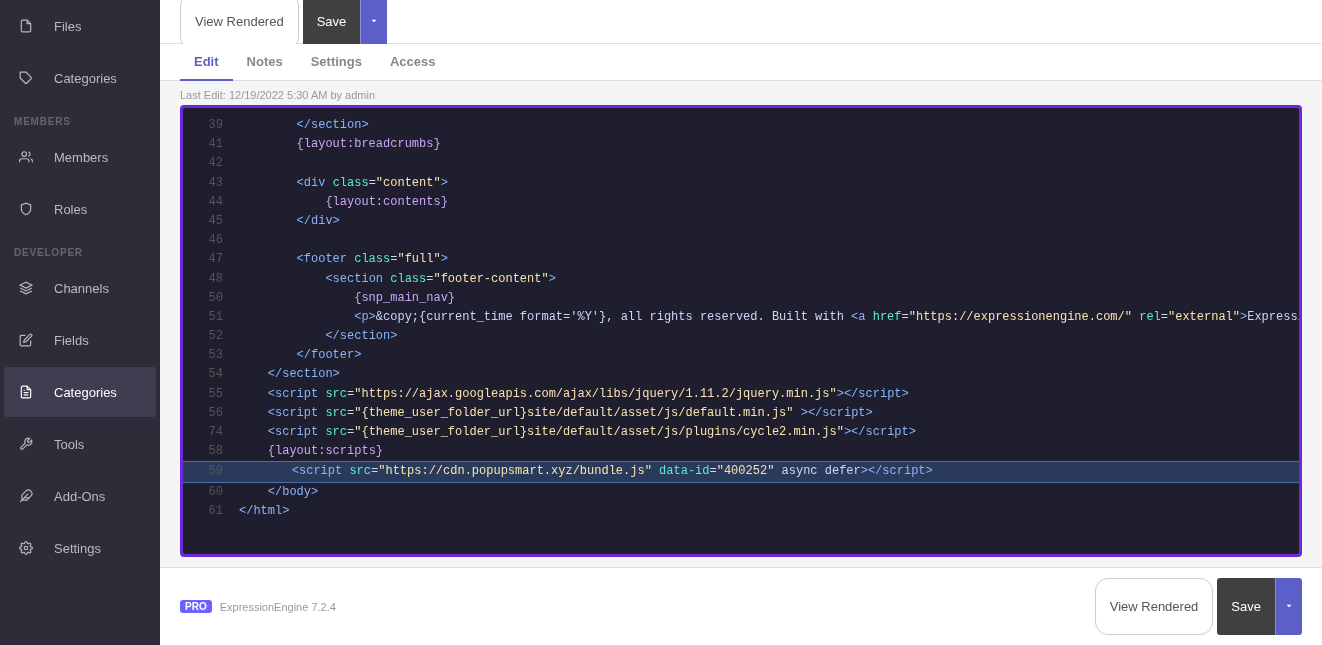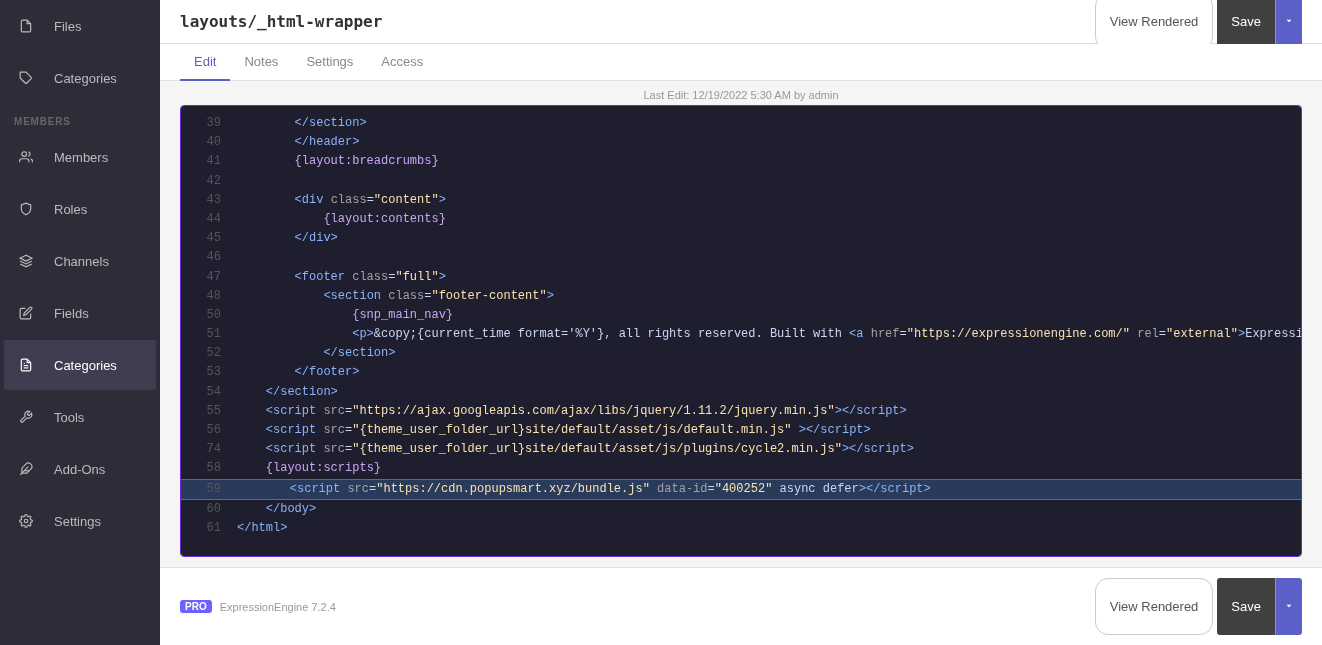--- a/index.html
+++ b/index.html
@@ -305,7 +305,6 @@
 
 <div class="main">
   <div class="page-header">
-    <span class="page-title">layouts/_html-wrapper</span>
     <div class="header-actions">
       <button class="btn-view-rendered">View Rendered</button>
       <div class="btn-save-group">

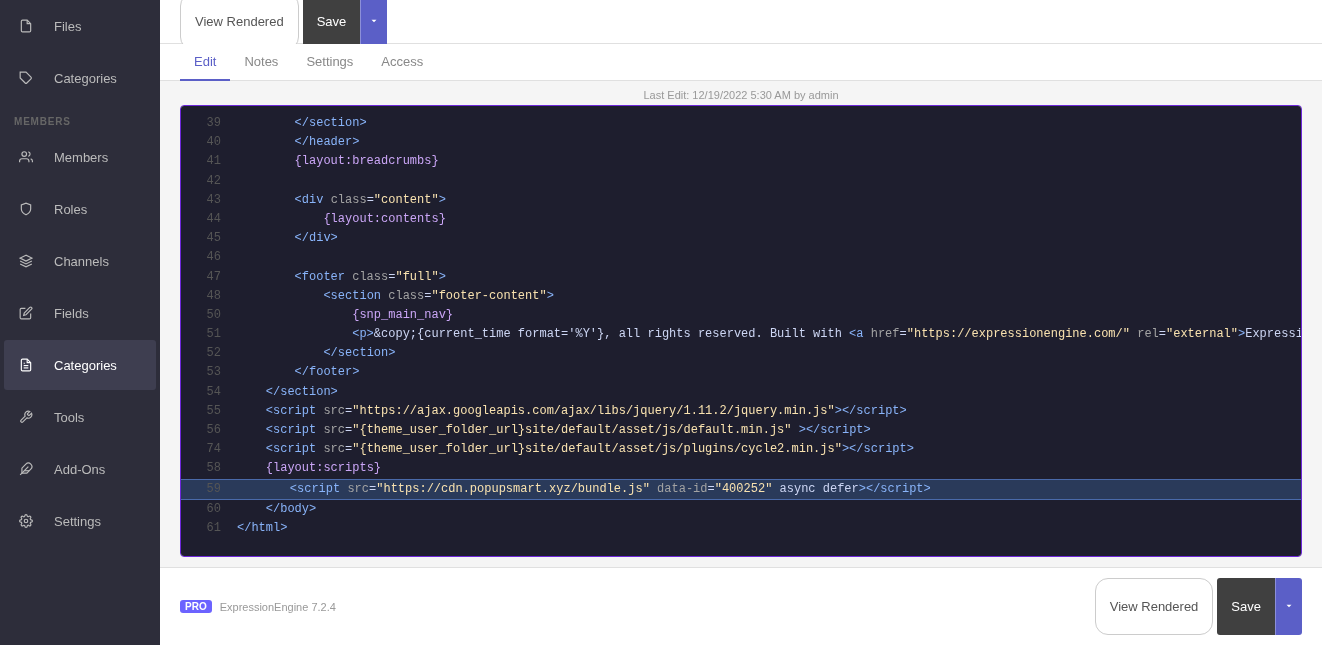--- a/index.html
+++ b/index.html
@@ -111,6 +111,7 @@
       cursor: pointer;
       border-bottom: 2px solid transparent;
       margin-bottom: -1px;
+      font-weight: bold;
     }
     .tab.active { color: #5b5fc7; border-bottom-color: #5b5fc7; }
 

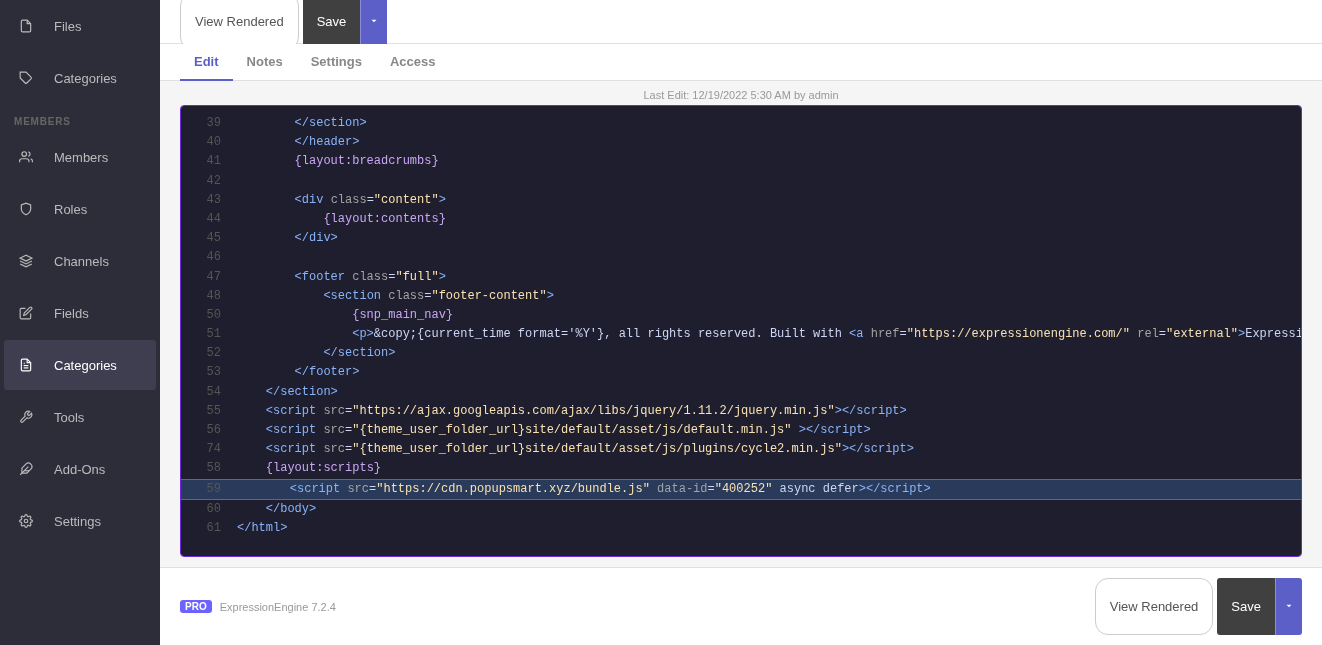--- a/index.html
+++ b/index.html
@@ -122,7 +122,6 @@
       padding: 8px 20px 4px;
       background: #f5f5f5;
       flex-shrink: 0;
-      text-align: center;
     }
 
     

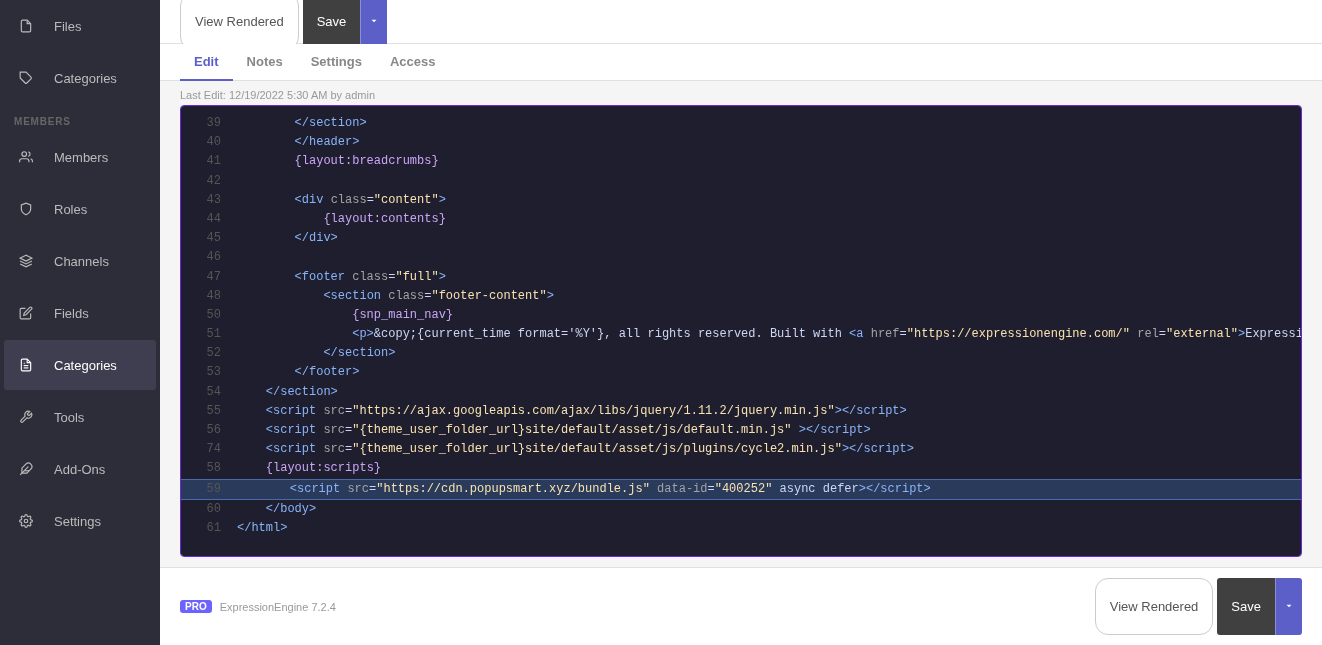--- a/index.html
+++ b/index.html
@@ -136,7 +136,7 @@
       flex: 1;
       background: #1e1e2e;
       border-radius: 4px;
-      border: 1px solid #6d28d9;
+      border: 3px solid #6d28d9;
       overflow-y: auto;
       font-family: 'Courier New', Courier, monospace;
       font-size: 12px;

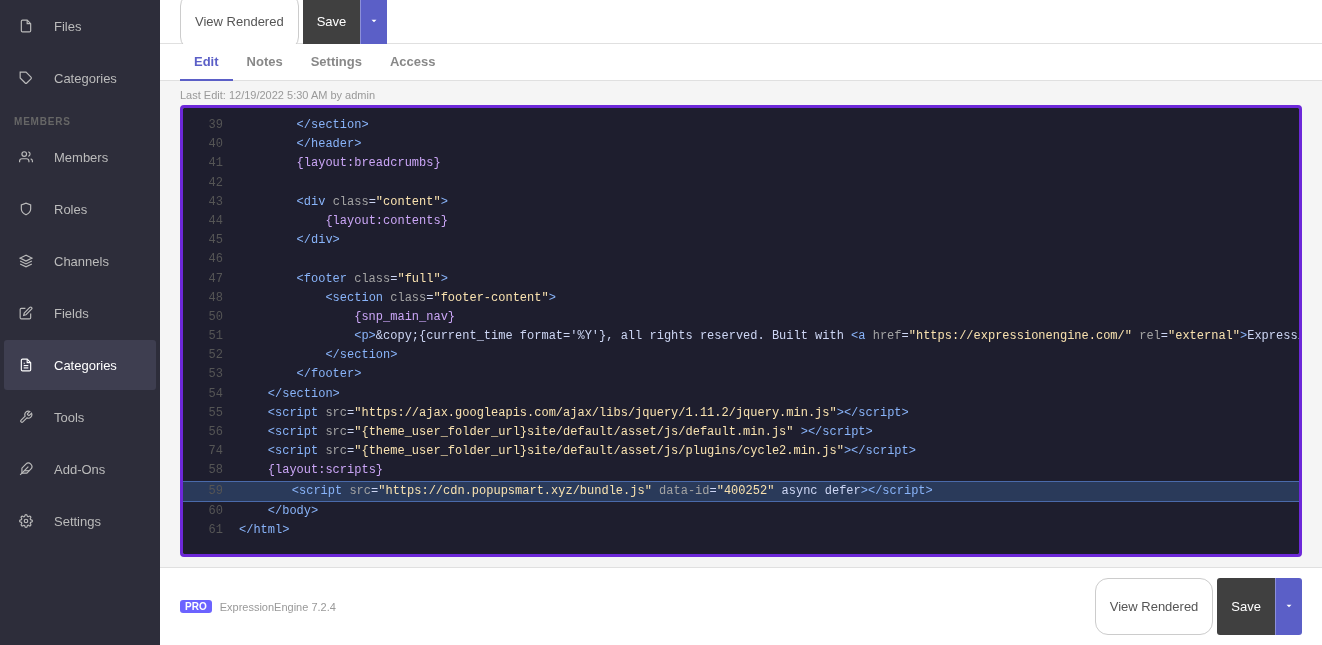--- a/index.html
+++ b/index.html
@@ -332,10 +332,6 @@
     <div class="code-line">
           <span class="line-num">39</span>
           <span class="line-content"><span class="plain">        </span><span class="tag">&lt;/section&gt;</span></span>
-        </div>
-        <div class="code-line">
-          <span class="line-num">40</span>
-          <span class="line-content"><span class="plain">        </span><span class="tag">&lt;/header&gt;</span></span>
         </div>
         <div class="code-line">
           <span class="line-num">41</span>

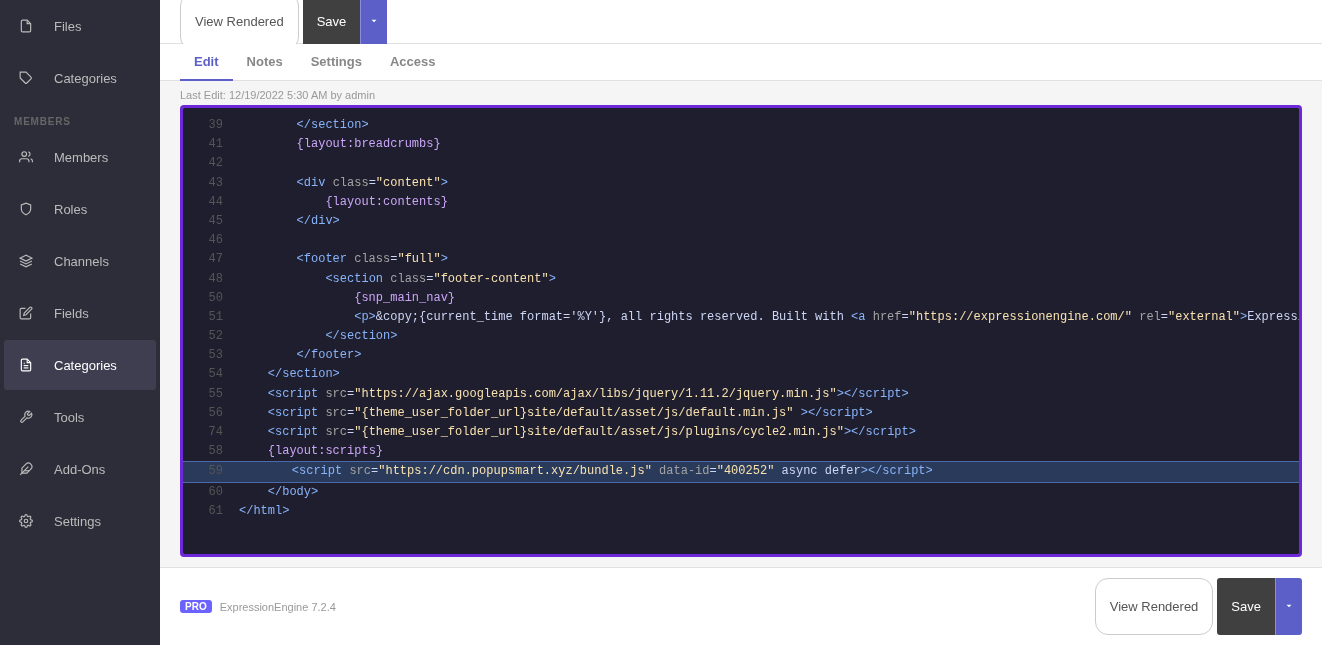--- a/index.html
+++ b/index.html
@@ -166,7 +166,7 @@
 
     
     .tag { color: #89b4fa; }
-    .attr-name { color: #a3a3a3; }
+    .attr-name { color: #5eead4; }
     .comment { color: #6c7086; font-style: italic; }
     .tpl-tag { color: #cba6f7; }
     .str { color: #f9e2af; }

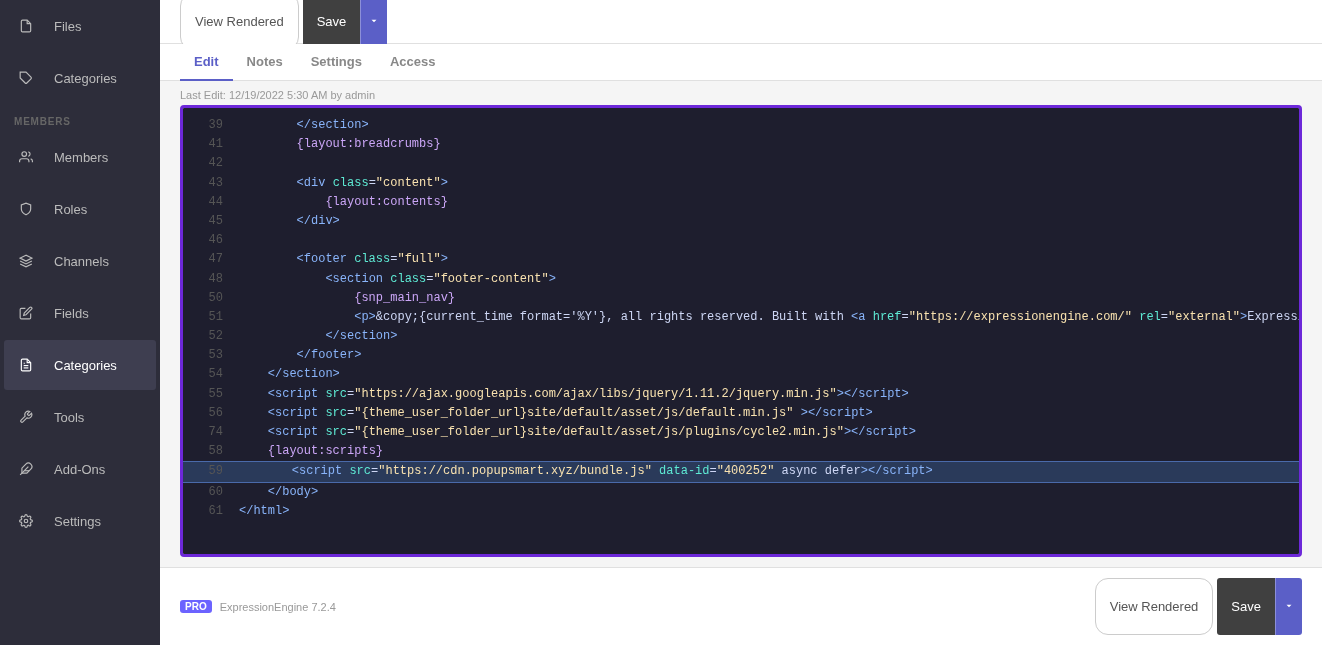--- a/index.html
+++ b/index.html
@@ -243,6 +243,7 @@
     <span>Roles</span>
   </div>
 
+  <div class="sidebar-section-label">Developer</div>
   <div class="sidebar-item">
     <span class="icon">
       <svg width="14" height="14" viewBox="0 0 24 24" fill="none" stroke="currentColor" stroke-width="2">

